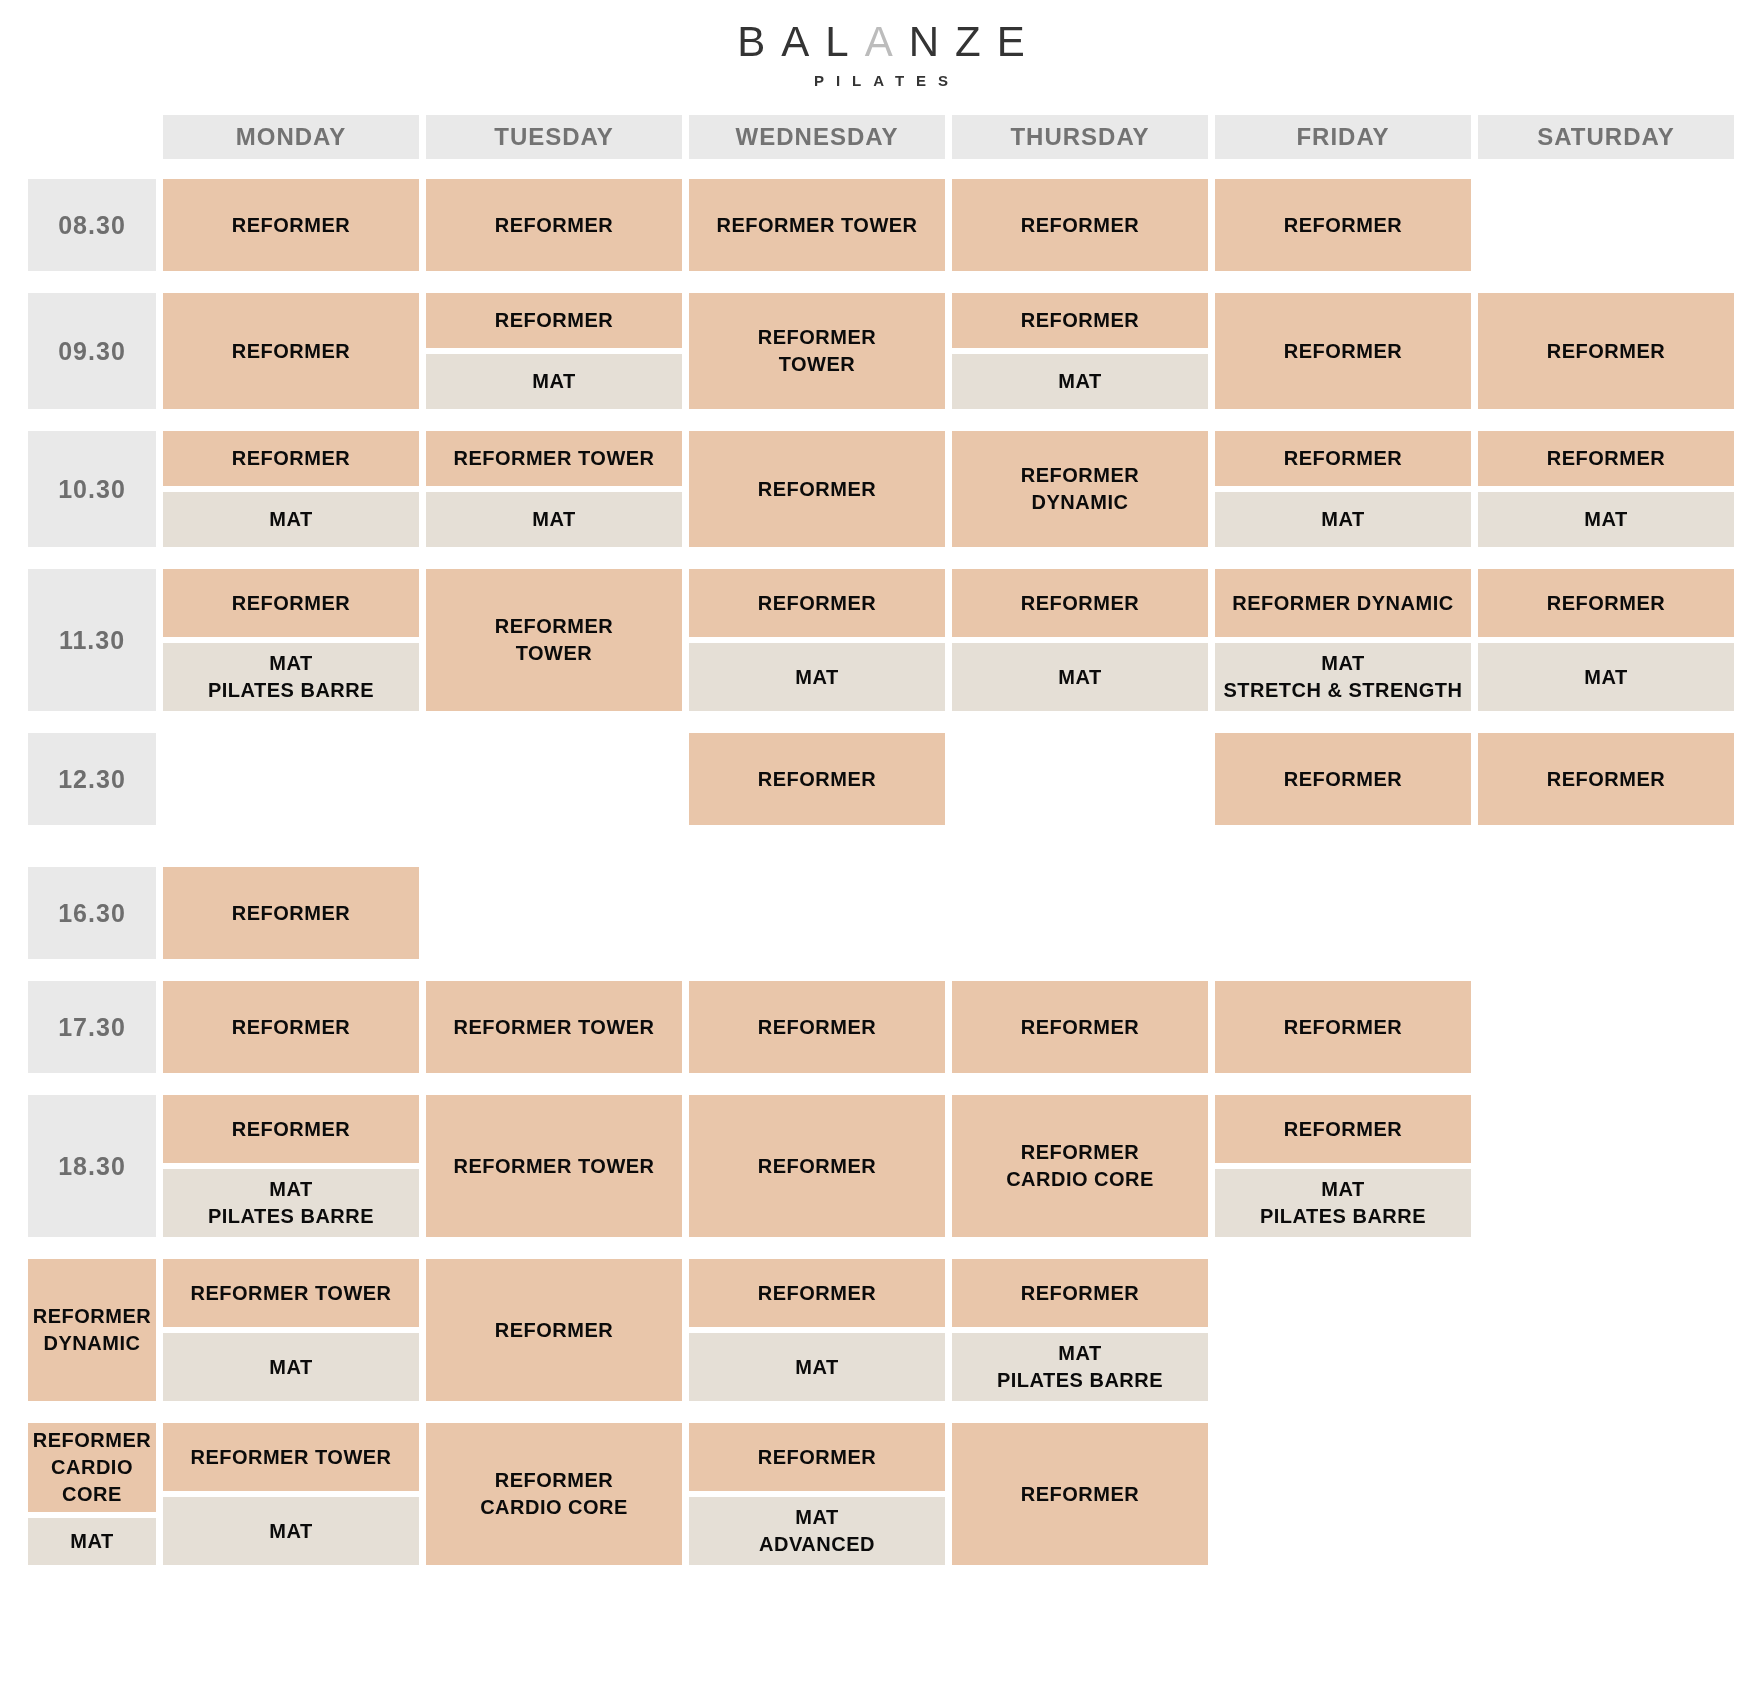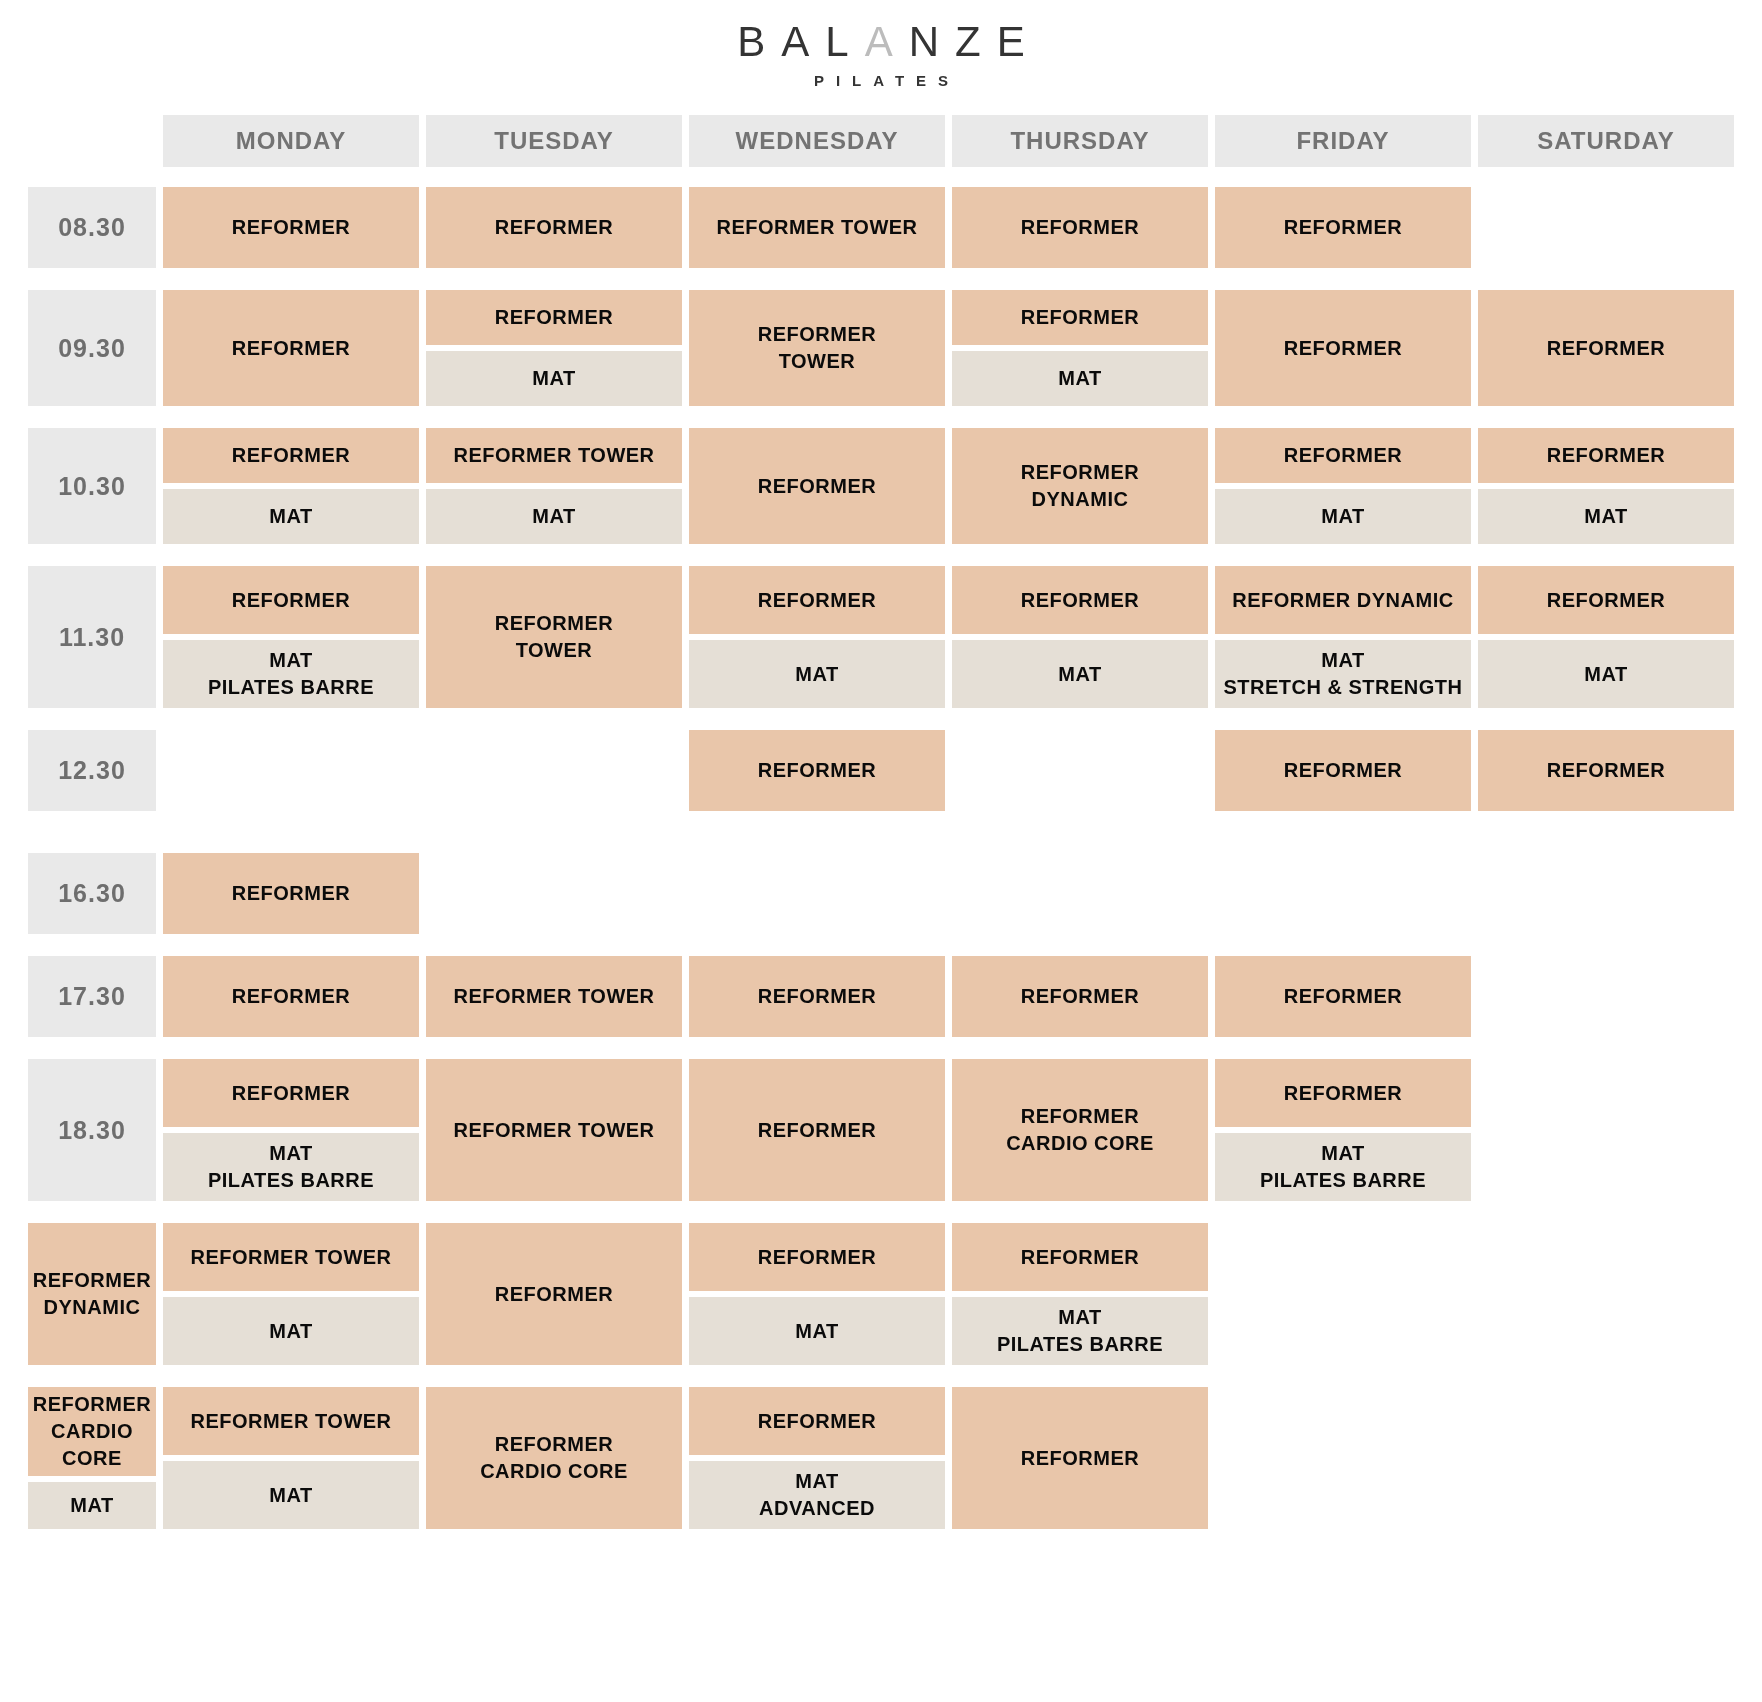--- a/index.html
+++ b/index.html
@@ -55,7 +55,7 @@
   .row-s  { height:81px;  }
   .row-d  { height:116px; }
   .row-dt { height:142px; }
-  .header-row{ height:52px; }
+  .header-row{ height:44px; }
 
   .corner{ background:transparent; }
 

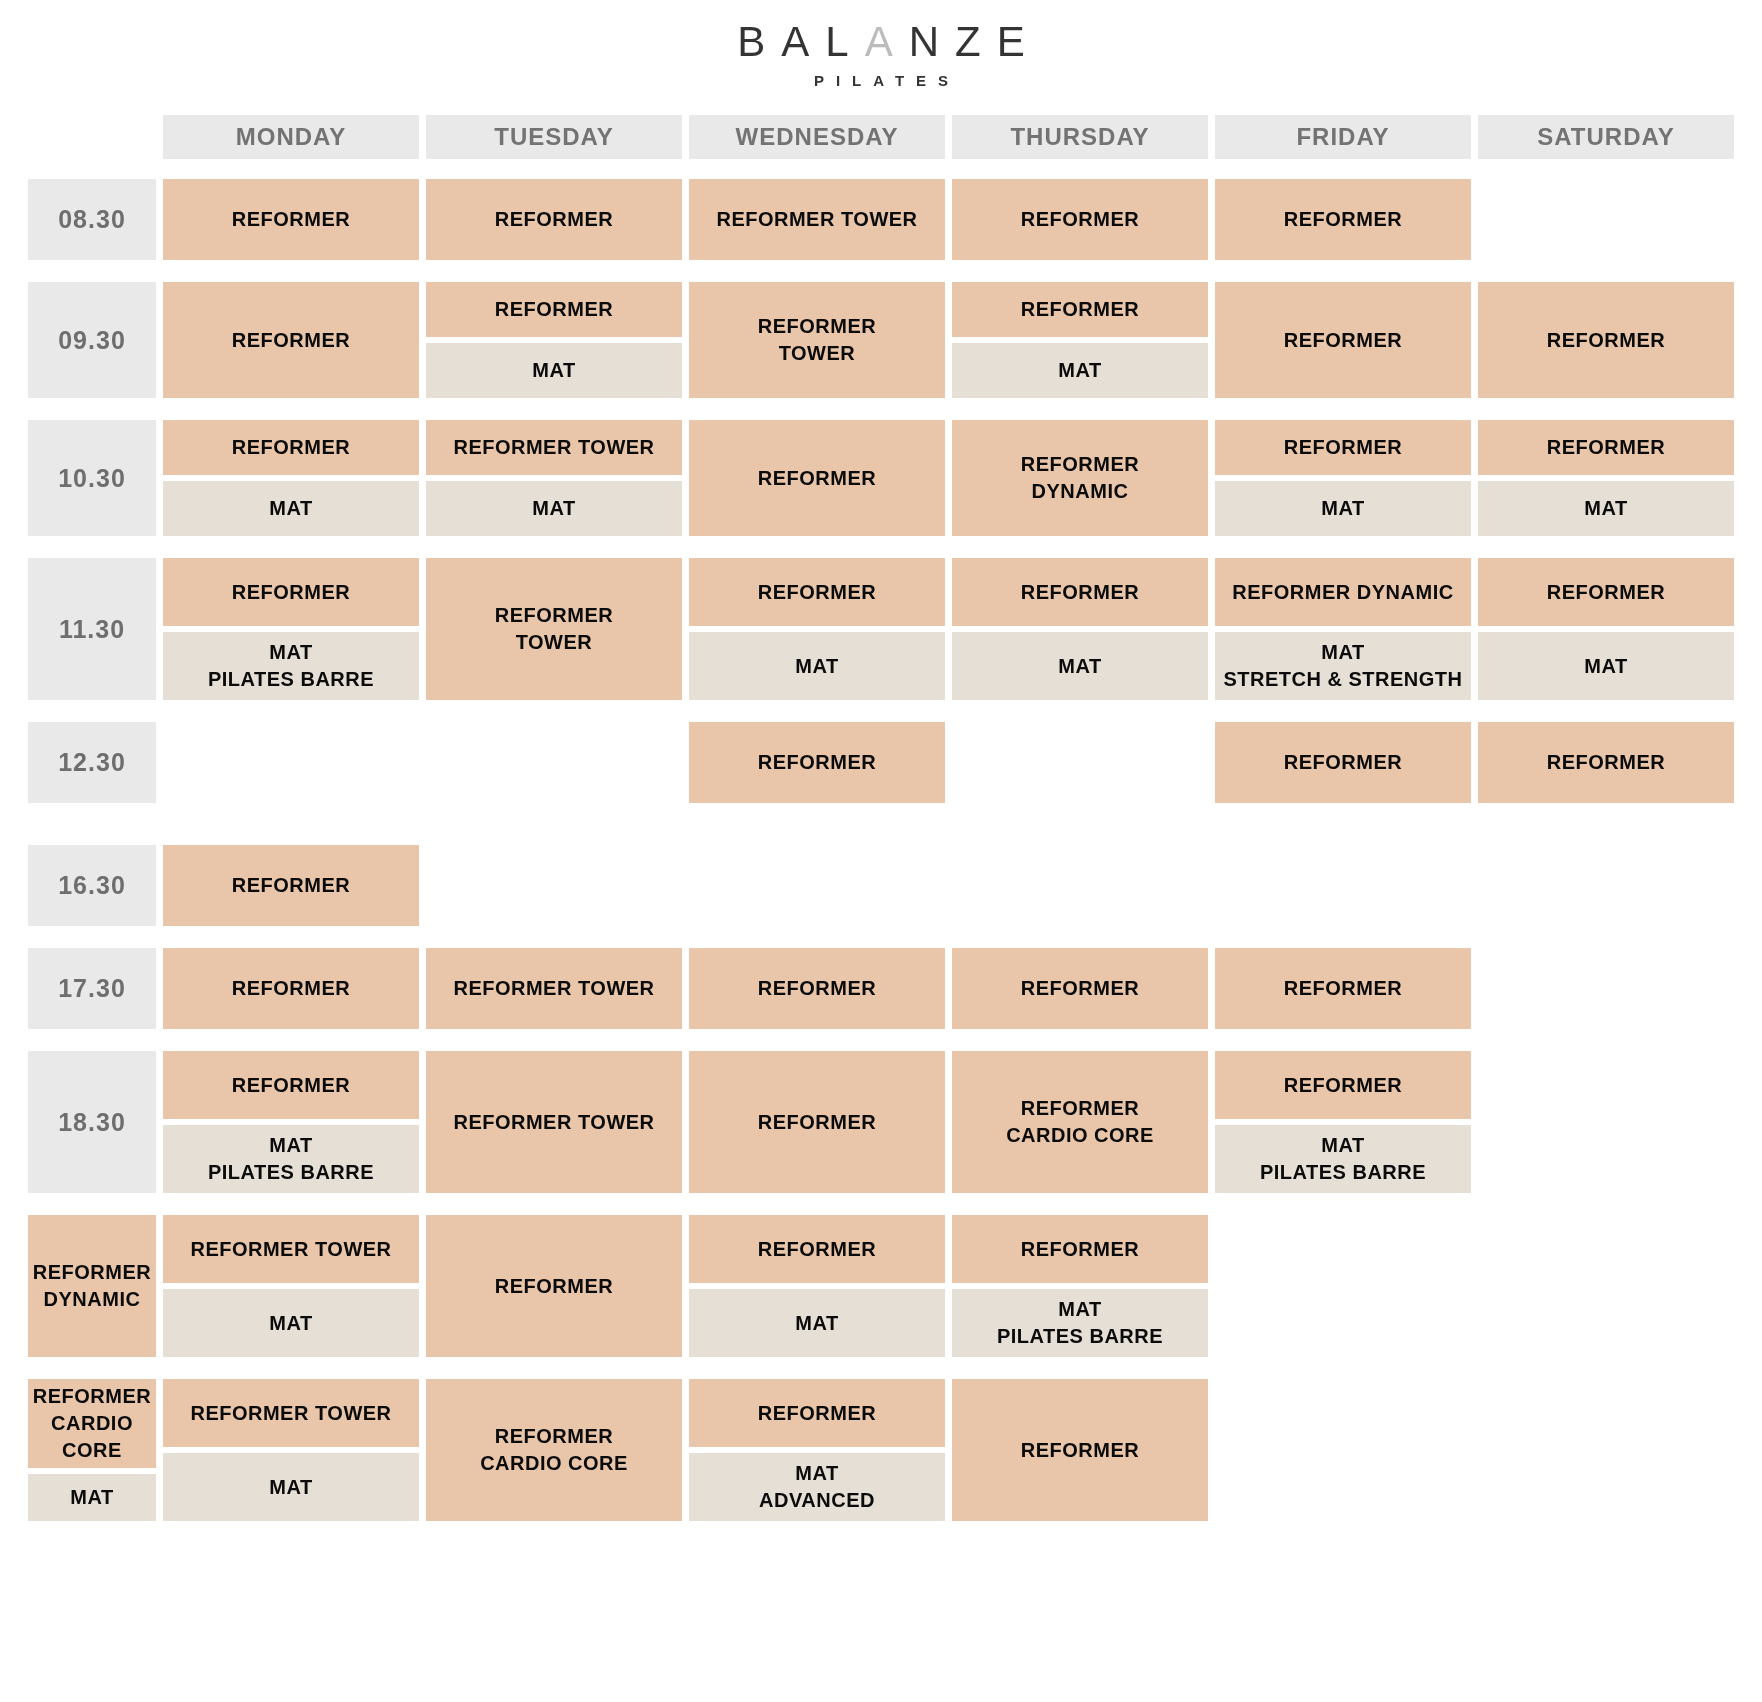--- a/index.html
+++ b/index.html
@@ -52,7 +52,7 @@
   .grid-row.header-row{ margin-bottom:20px; }
   .grid-row.section-break{ margin-top:42px; }
 
-  .row-s  { height:81px;  }
+  .row-s  { height:92px;  }
   .row-d  { height:116px; }
   .row-dt { height:142px; }
   .header-row{ height:44px; }

